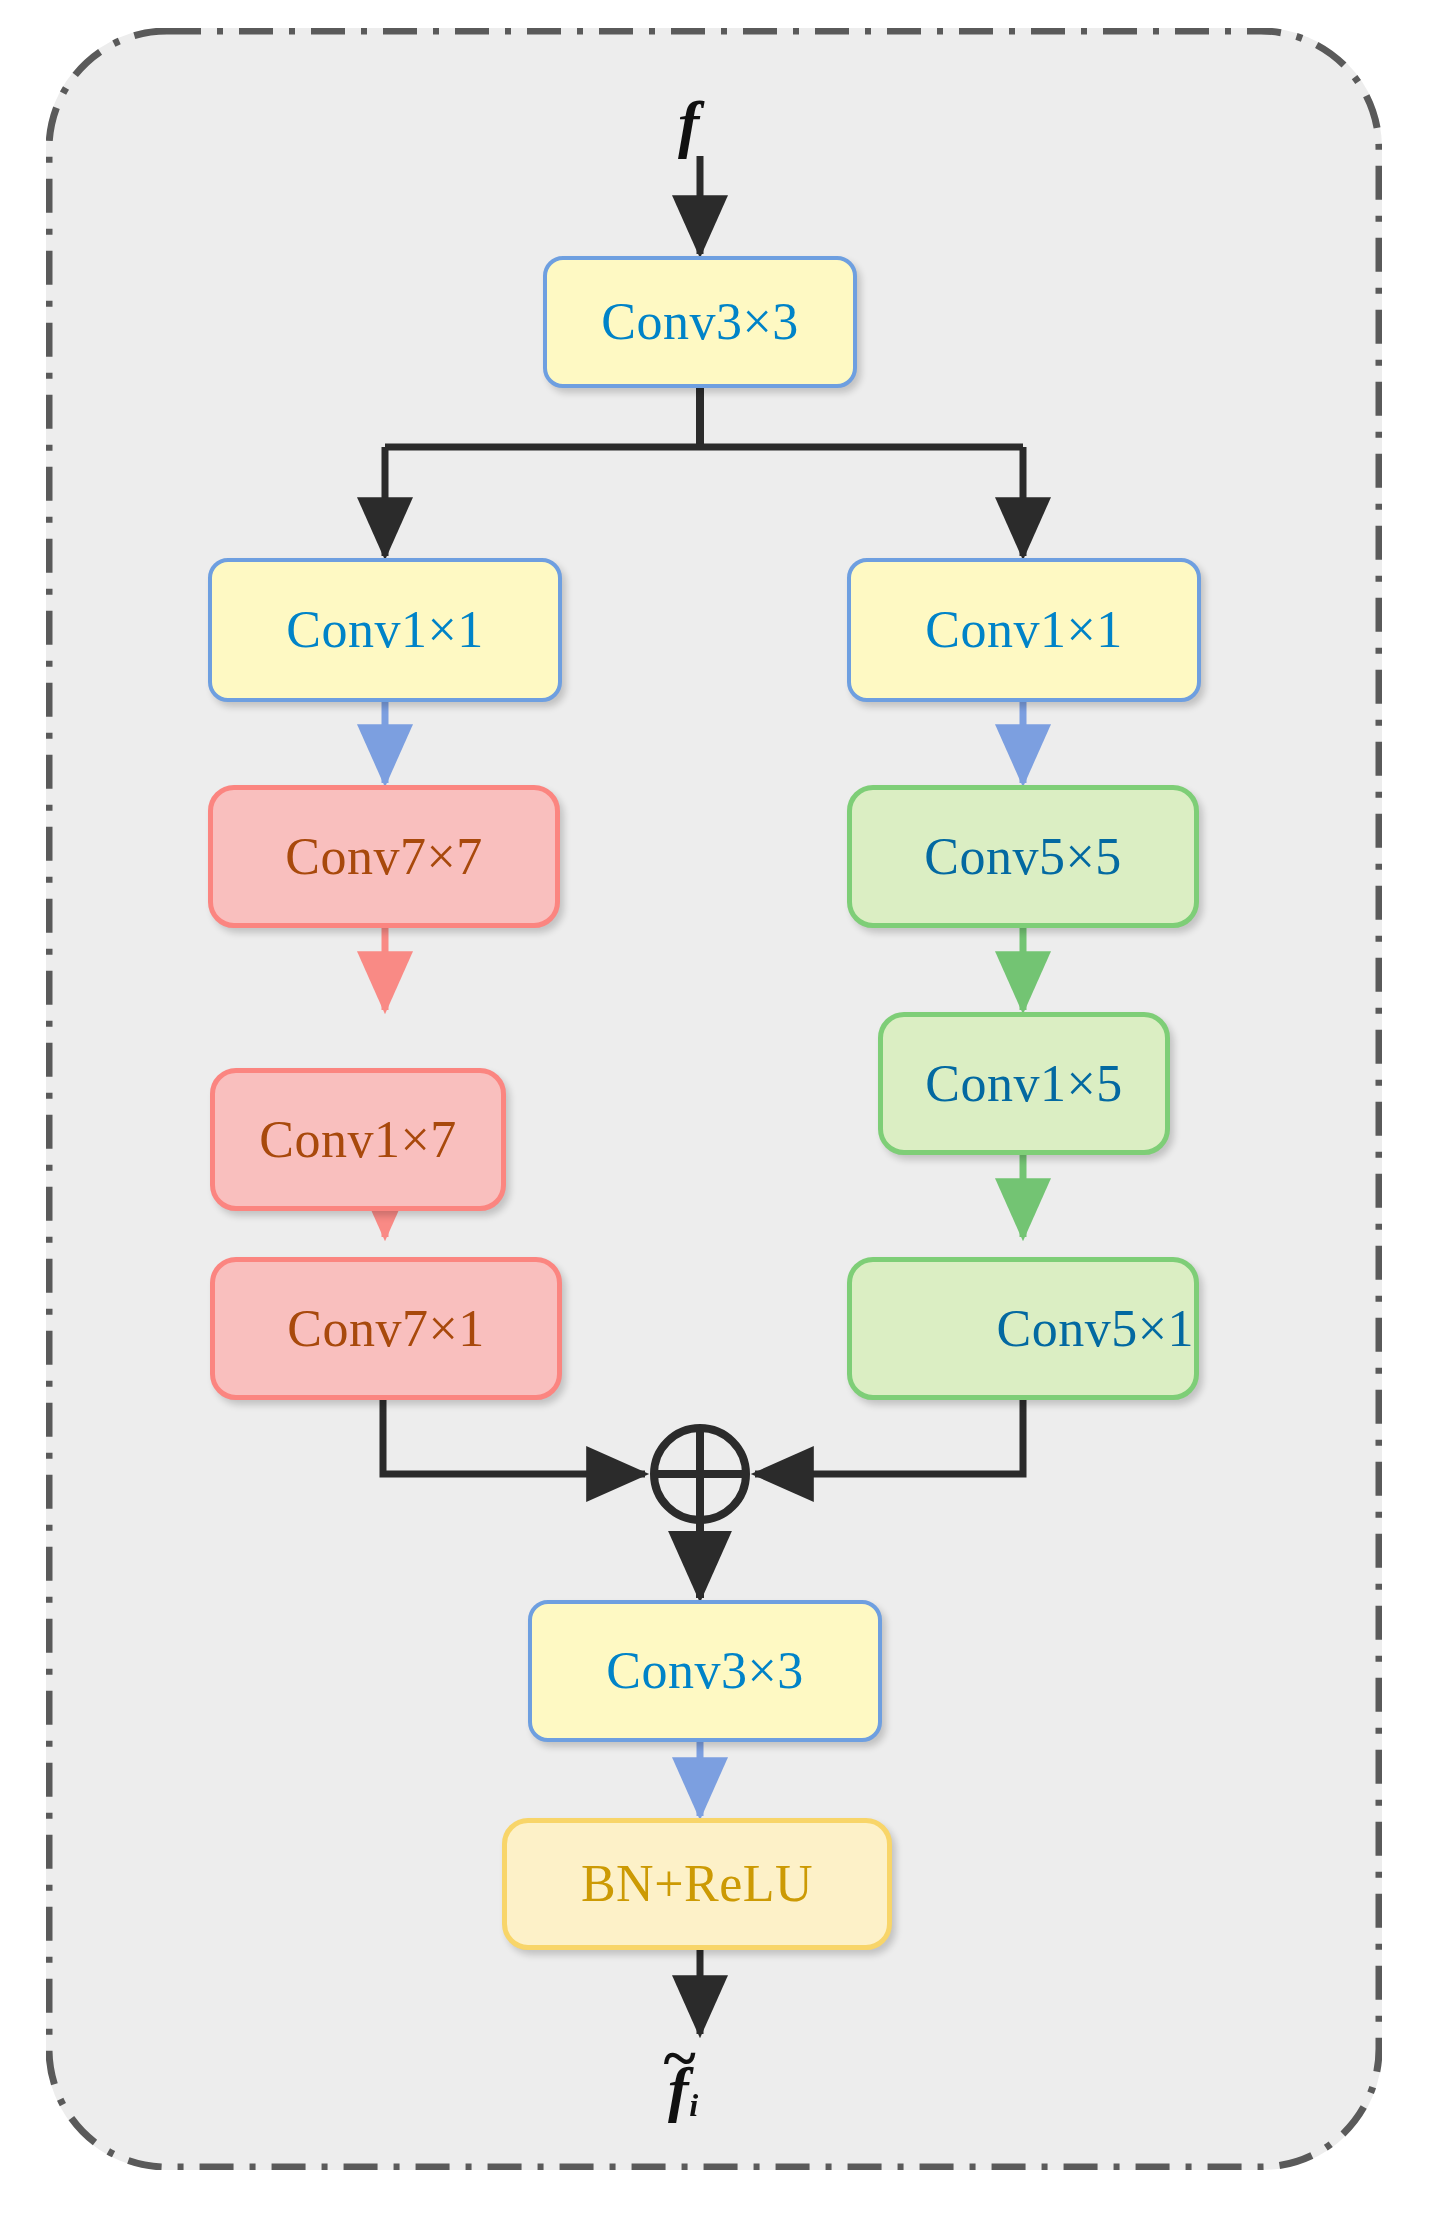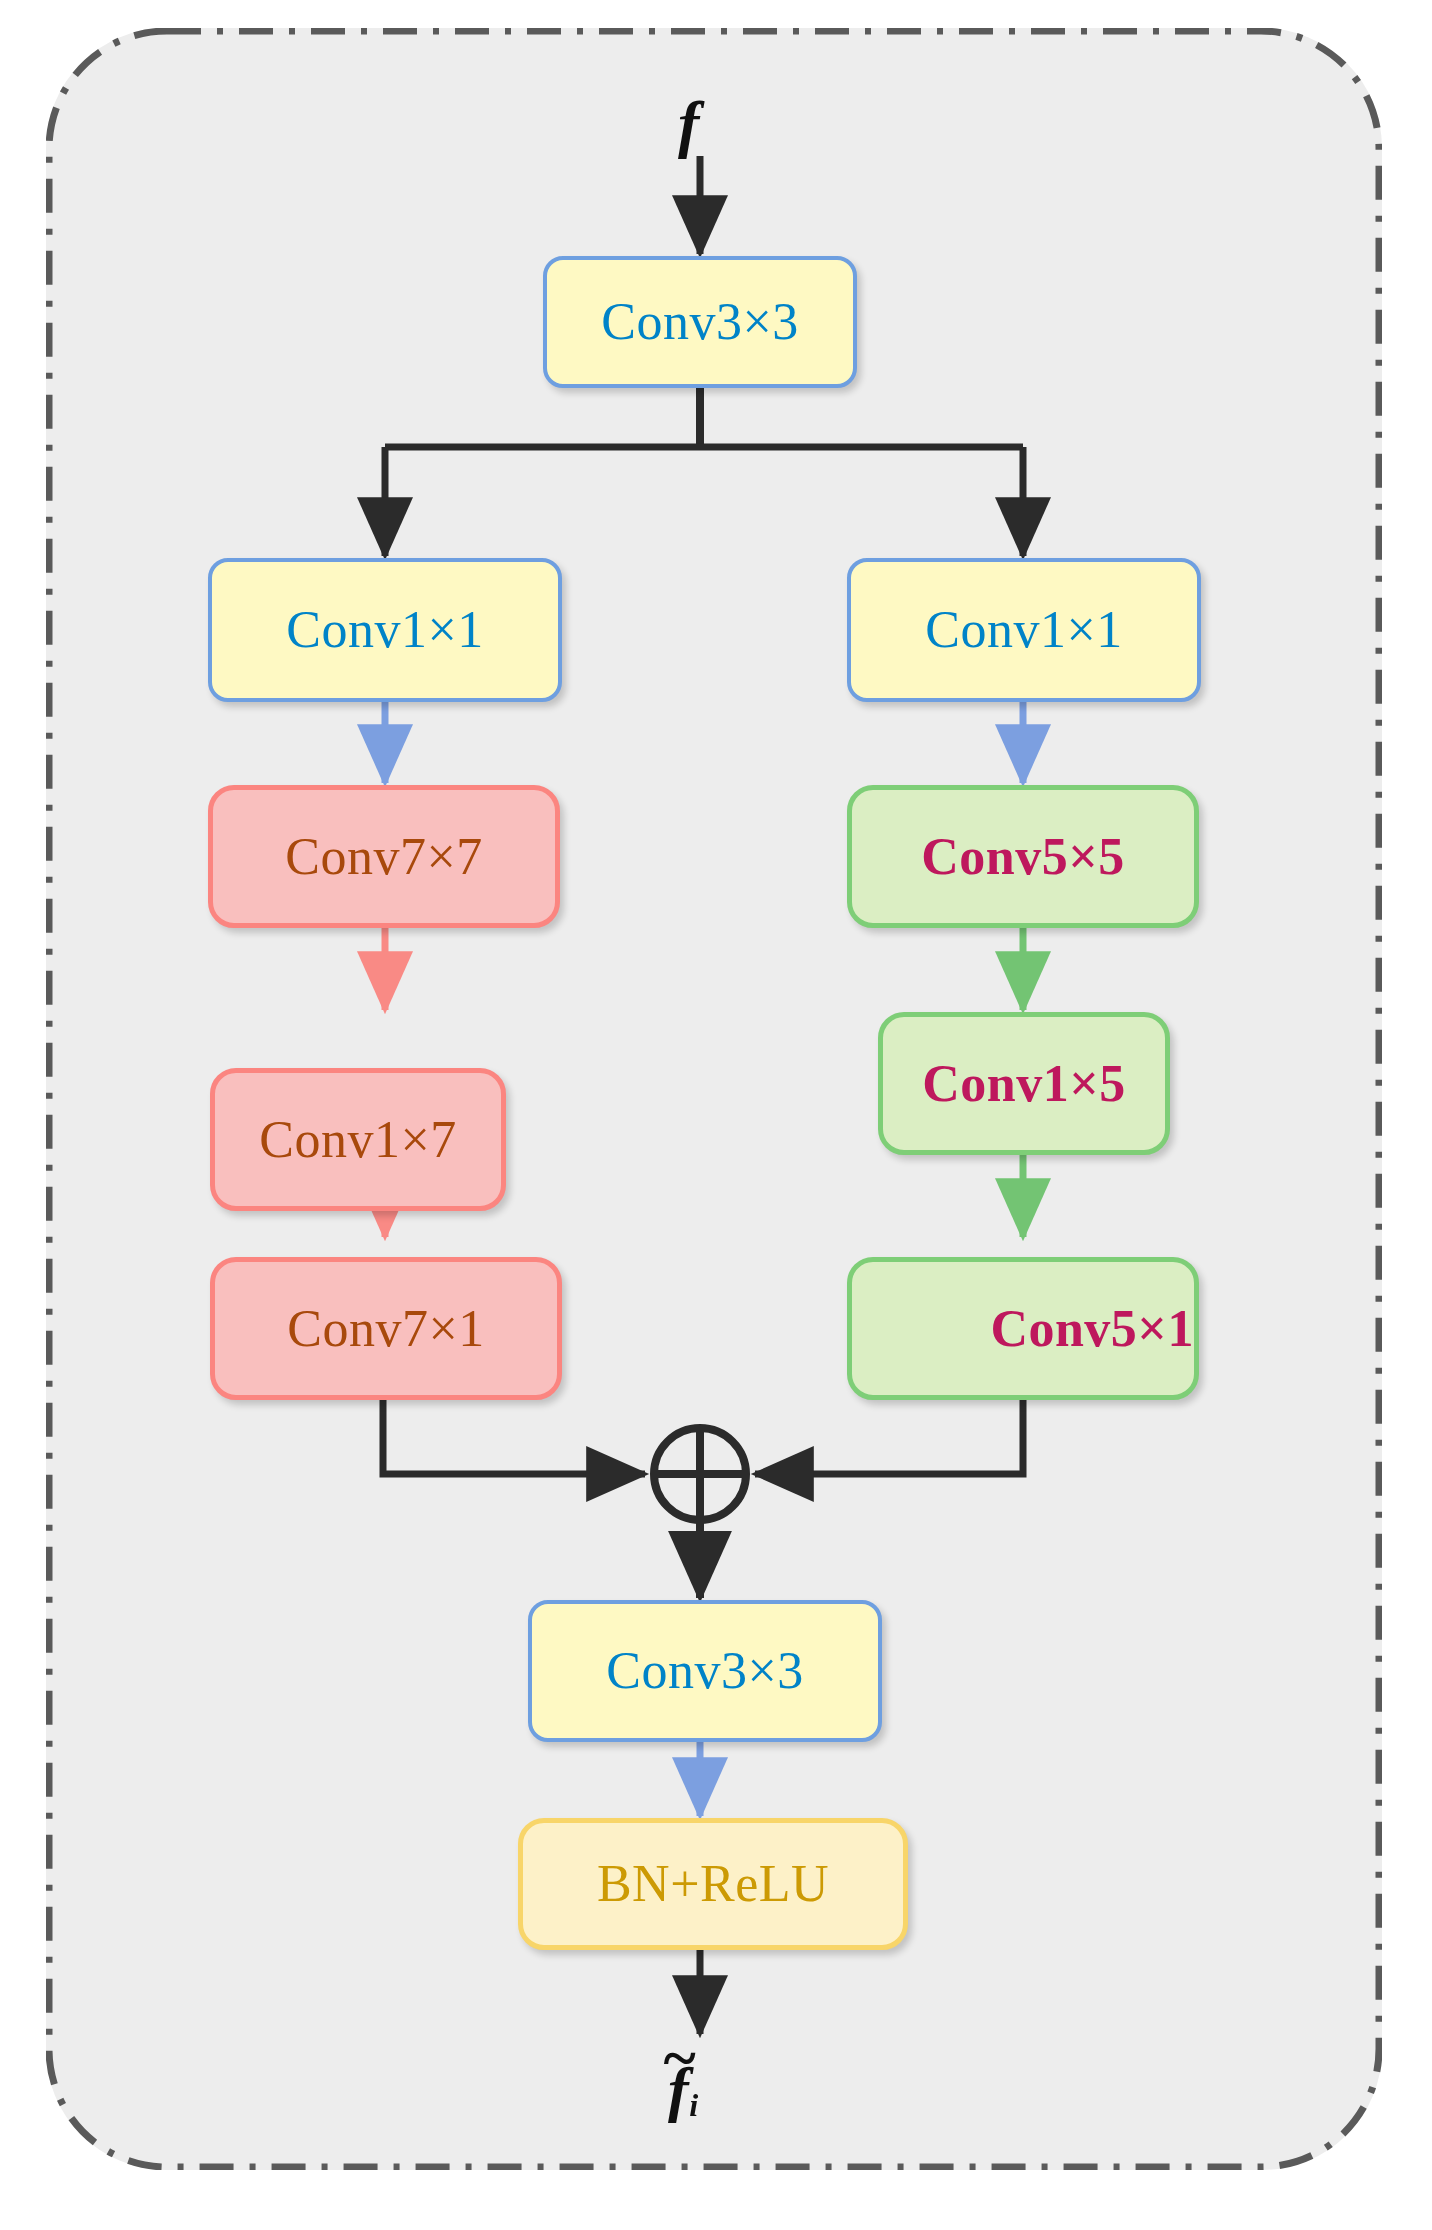--- a/index.html
+++ b/index.html
@@ -70,8 +70,7 @@
     border-color: #7ece77;
     border-width: 5px;
     border-radius: 26px;
-    color: #be185d;
-    font-weight: bold;
+    color: #0369a1;
   }
   .node.yellow {
     background: #fdf1c8;

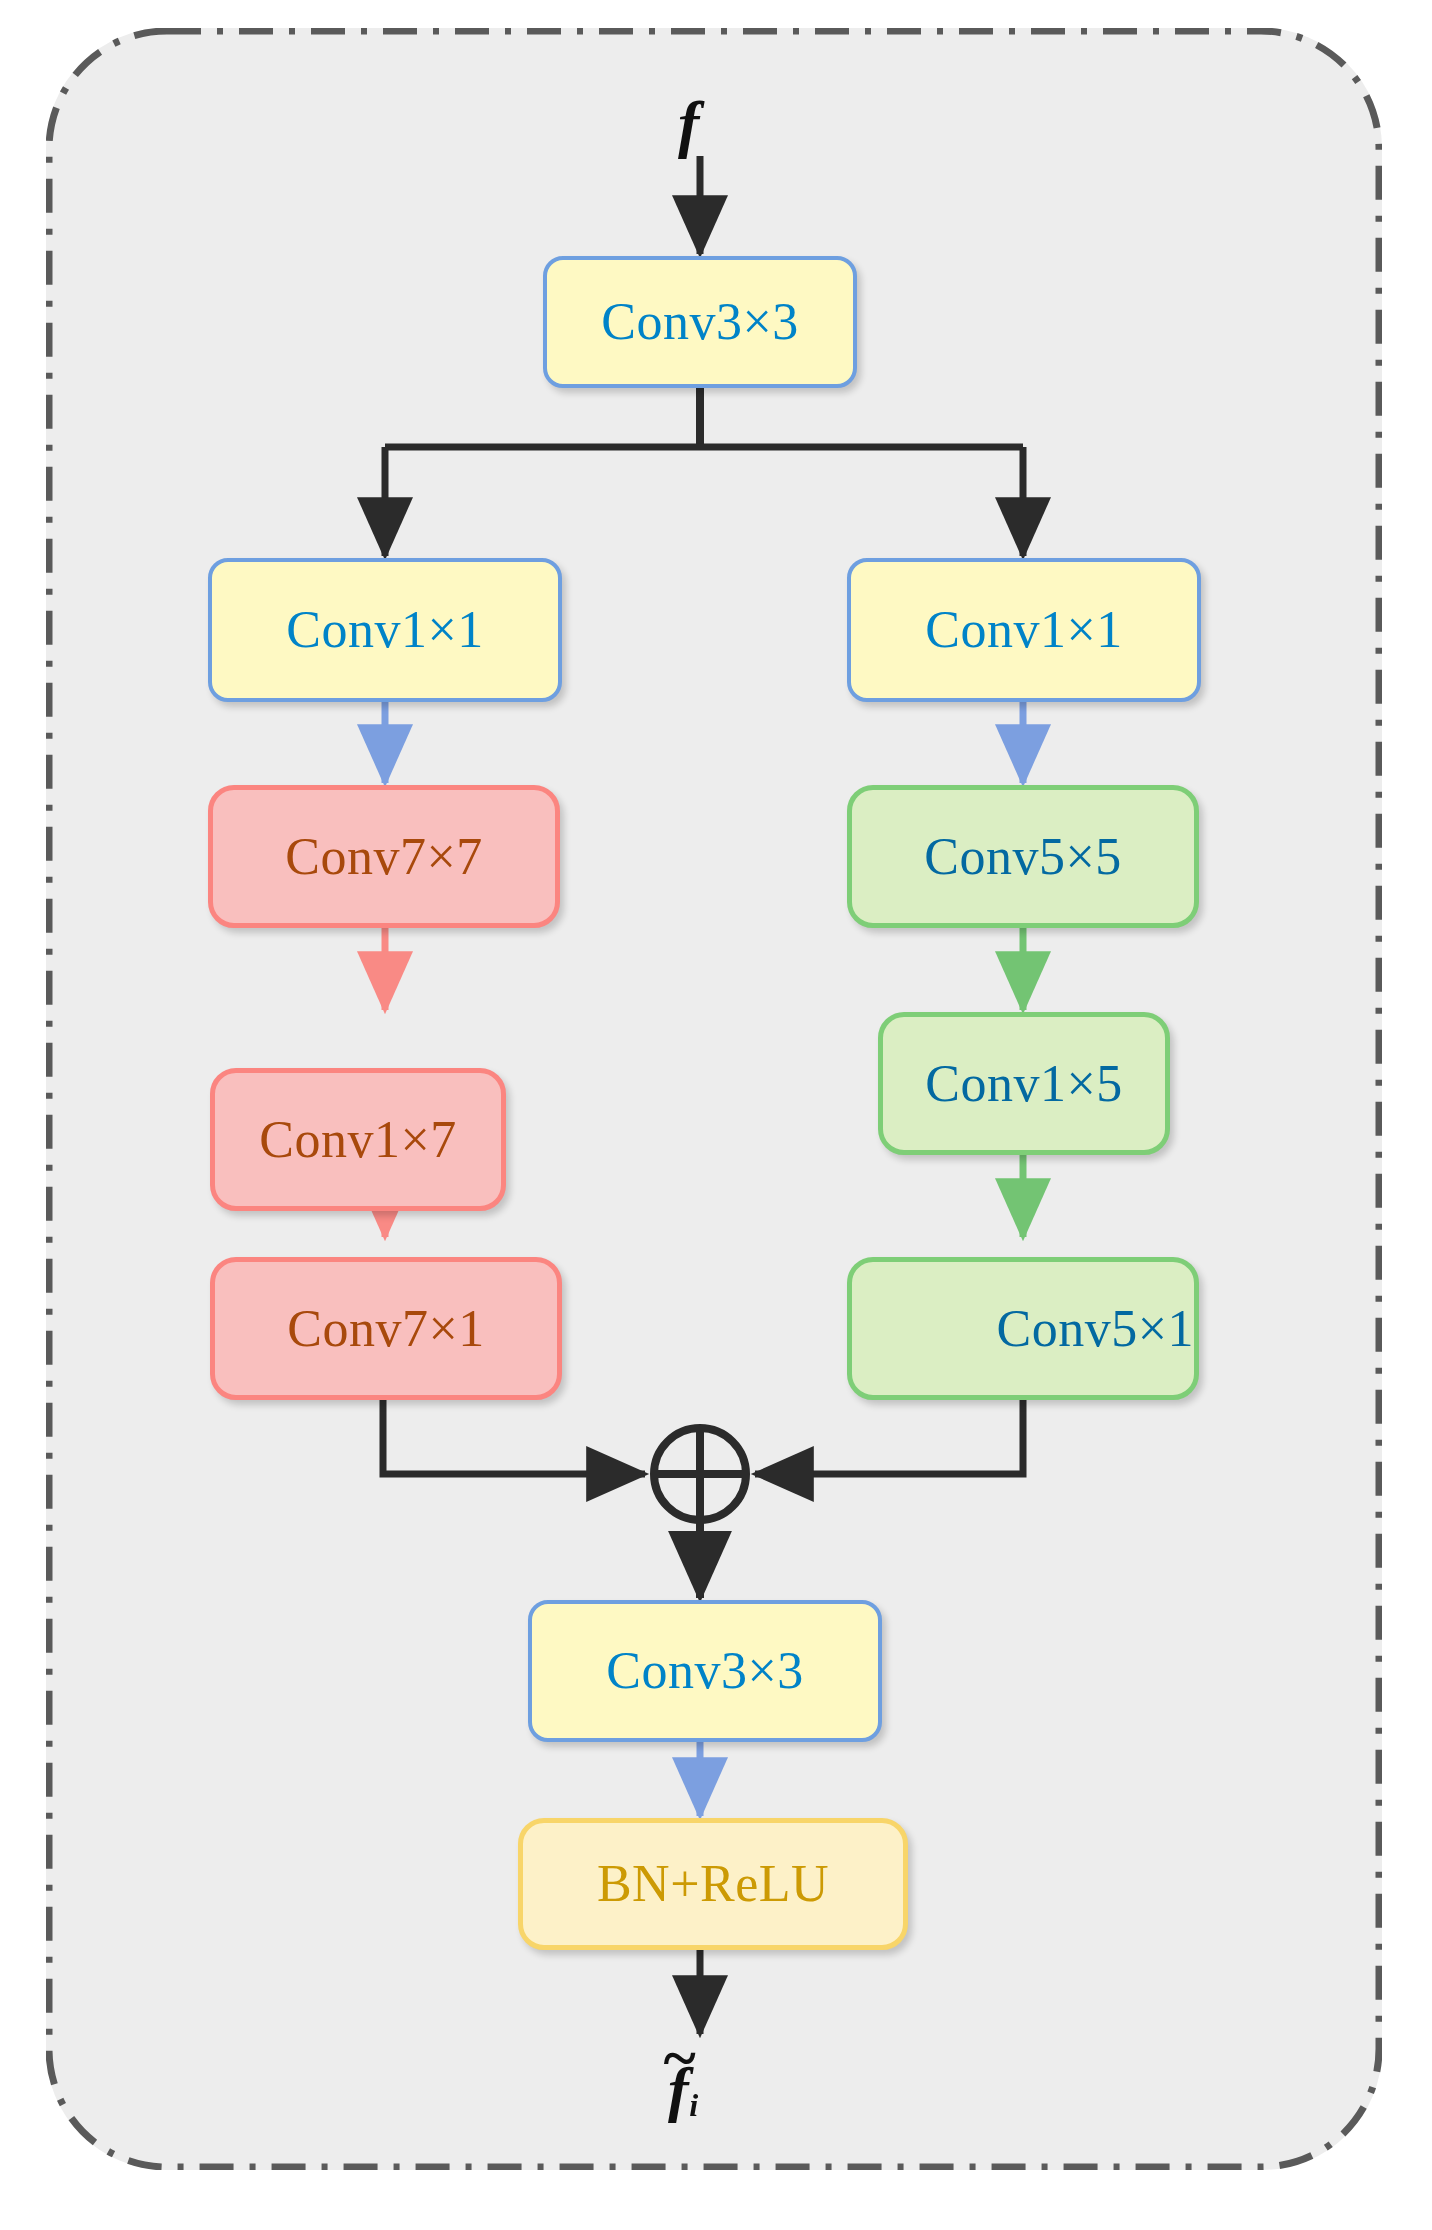--- a/index.html
+++ b/index.html
@@ -209,7 +209,7 @@
     <span class="node-label" style="font-size:52px;">Conv3×3</span>
   </div>
 
-  <div class="node yellow" style="left:518px; top:1818px; width:390px; height:132px;">
+  <div class="node yellow" style="left:502px; top:1818px; width:390px; height:132px;">
     <span class="node-label" style="font-size:52px;">BN+ReLU</span>
   </div>
 

